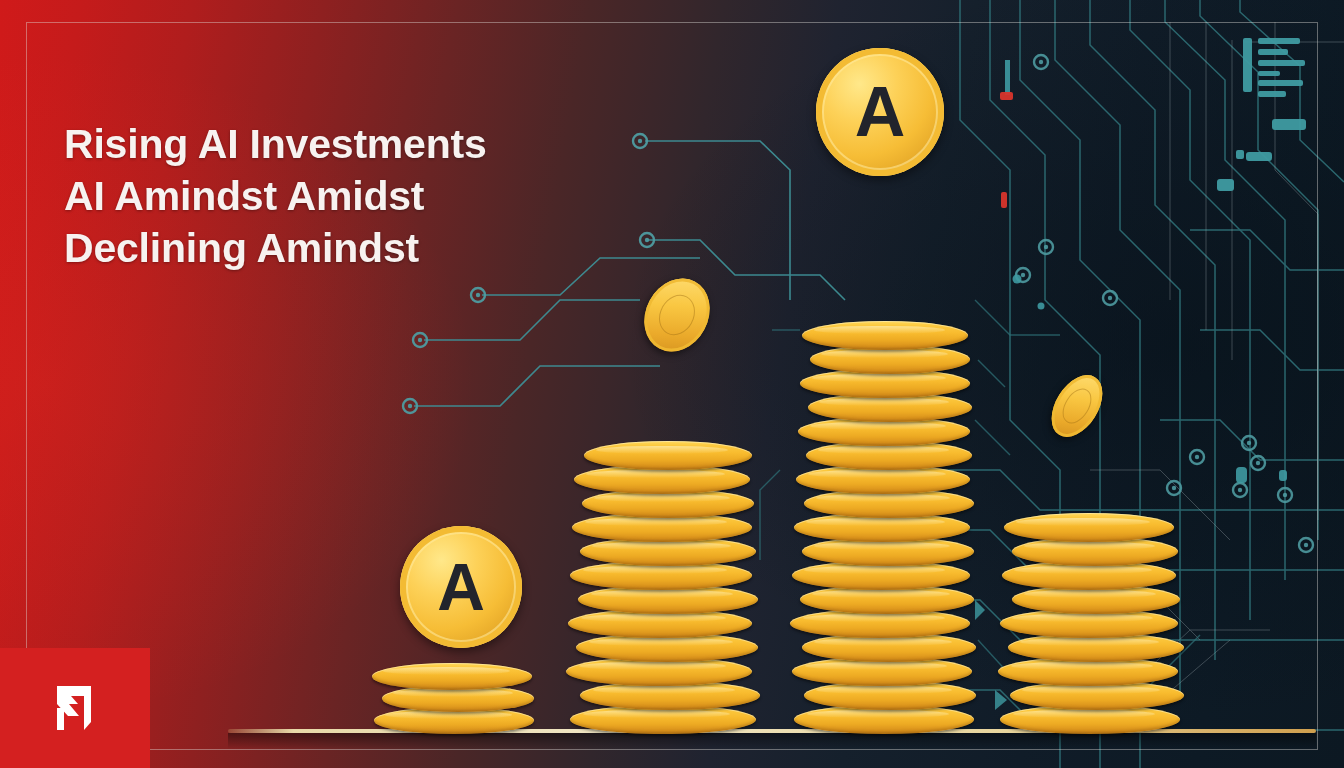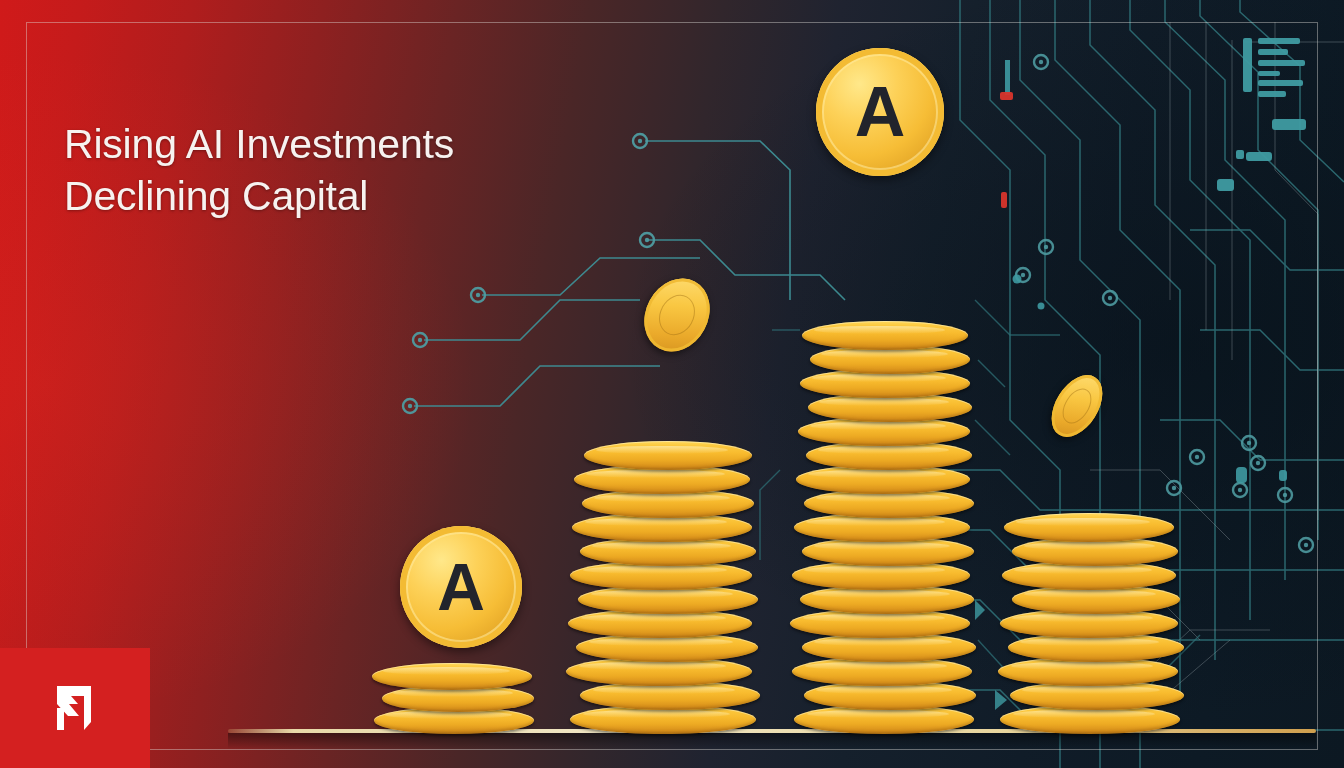--- a/index.html
+++ b/index.html
@@ -70,7 +70,7 @@
   .title-line {
     font-size: 41px;
     line-height: 52px;
-    font-weight: normal;
+    font-weight: bold;
     color: #f7f2f0;
     letter-spacing: -0.2px;
     white-space: nowrap;

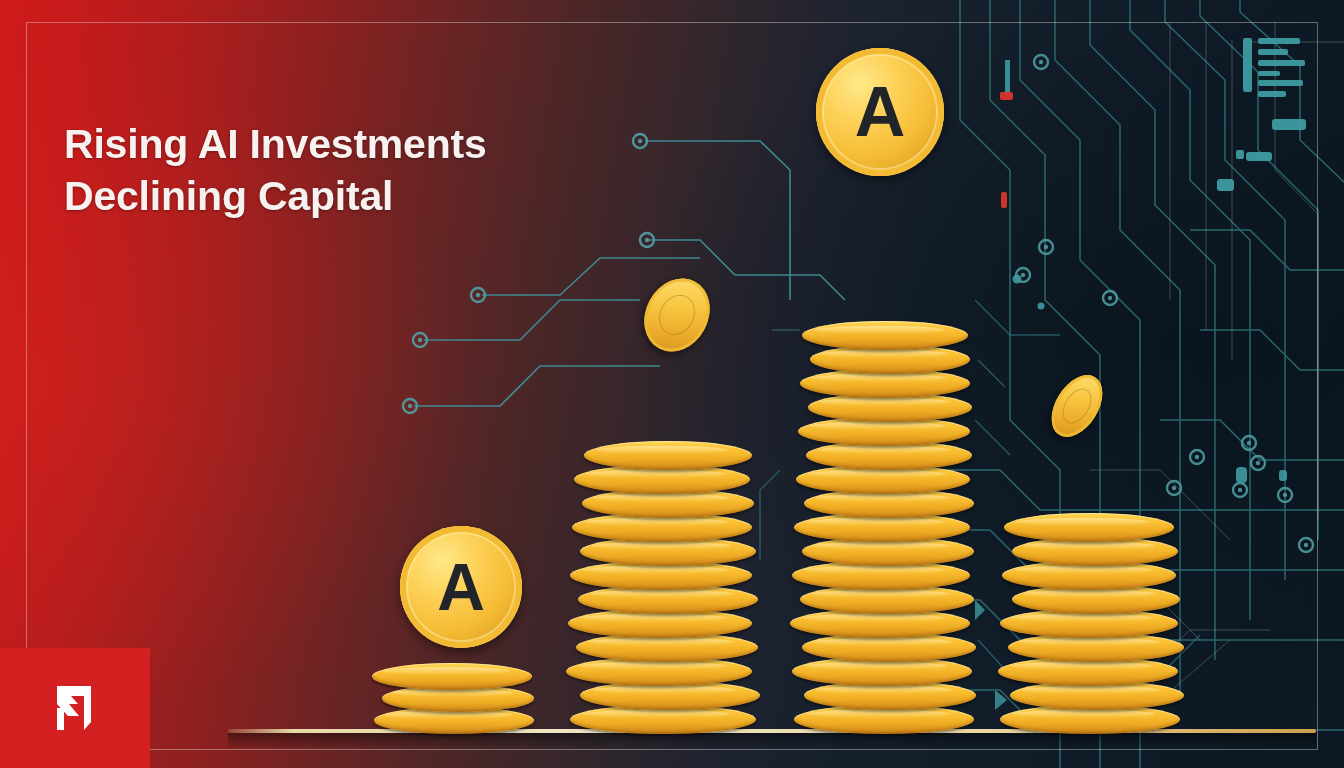--- a/index.html
+++ b/index.html
@@ -377,6 +377,7 @@
 
   <div class="title-block">
     <div class="title-line">Rising AI Investments</div>
+    <div class="title-line">AI Amindst Amidst</div>
     <div class="title-line">Declining Capital</div>
   </div>
 

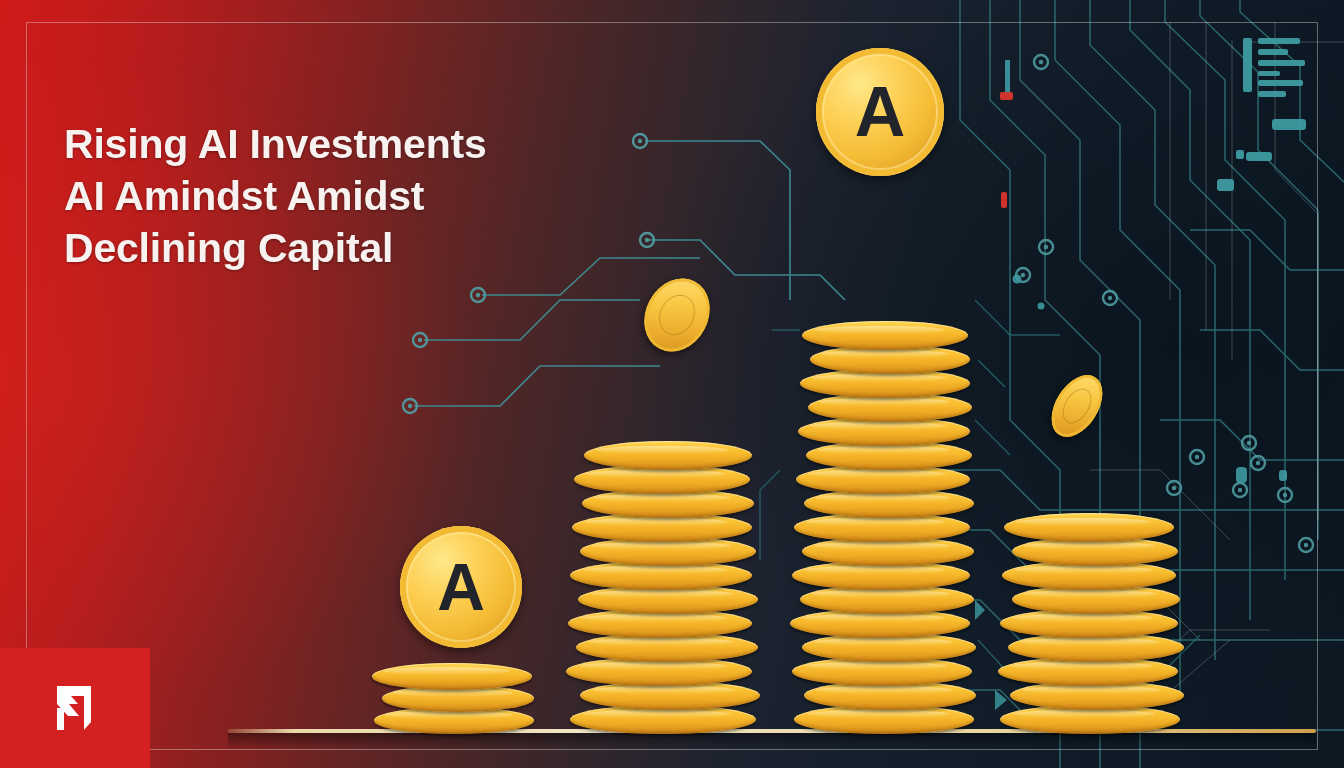--- a/index.html
+++ b/index.html
@@ -378,7 +378,7 @@
   <div class="title-block">
     <div class="title-line">Rising AI Investments</div>
     <div class="title-line">AI Amindst Amidst</div>
-    <div class="title-line">Declining Capital</div>
+    <div class="title-line">Declining Amindst</div>
   </div>
 
   <div class="frame"></div>

